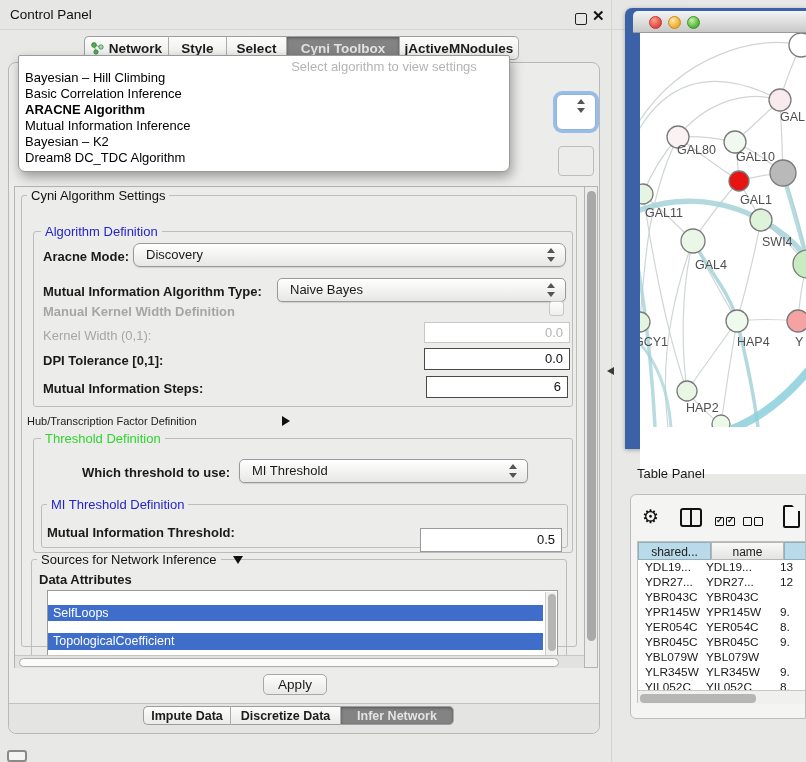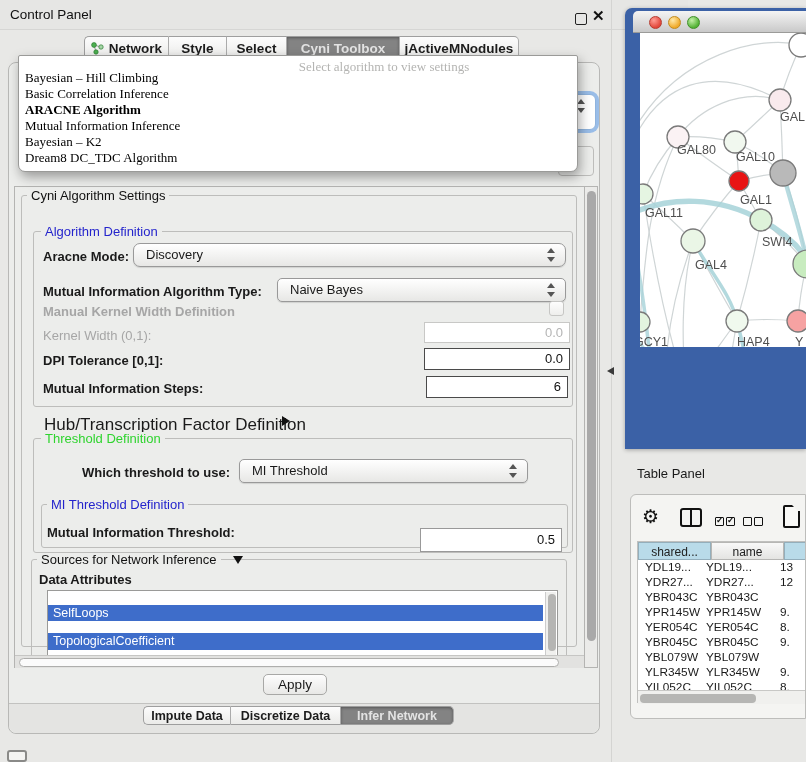--- a/index.html
+++ b/index.html
@@ -88,8 +88,8 @@
                   border-top:1px solid #c2c2c0; border-radius:0 0 8px 8px; }
 
   
-  #algo-popup { left:18px; top:55px; width:560px; height:117px; background:#fff; border:1px solid #9a9a98;
-                border-radius:2px 2px 7px 7px; box-shadow:2px 5px 12px rgba(0,0,0,.35); z-index:50;font-family:Liberation Serif, serif; }
+  #algo-popup { left:18px; top:55px; width:492px; height:117px; background:#fff; border:1px solid #9a9a98;
+                border-radius:2px 2px 7px 7px; box-shadow:2px 5px 12px rgba(0,0,0,.35); z-index:50; }
   #algo-placeholder { position:absolute; left:180px; top:3px; width:370px; text-align:center;
                       font-size:13px; color:#b4b4b2; }
   #algo-items { position:absolute; left:4px; top:14px; right:4px; }

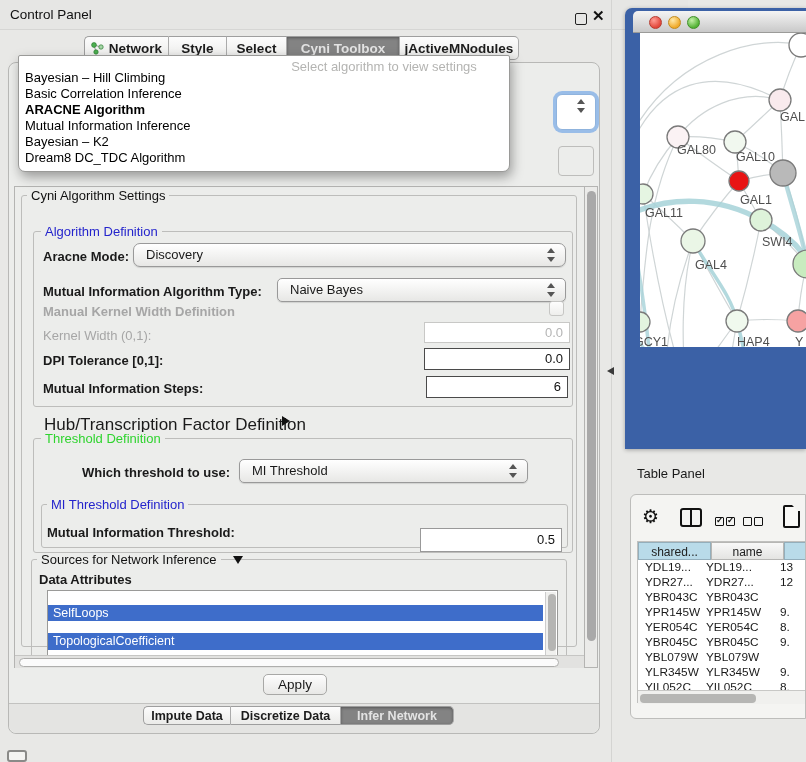--- a/index.html
+++ b/index.html
@@ -110,7 +110,7 @@
   #light-red    { left:16px; background:radial-gradient(circle at 35% 30%, #ff9d94, #e2463a 70%); border:1px solid #b63c30; }
   #light-yellow { left:35px; background:radial-gradient(circle at 35% 30%, #ffe9a8, #f0a929 70%); border:1px solid #c28b1e; }
   #light-green  { left:54px; background:radial-gradient(circle at 35% 30%, #c4f0a8, #53b235 70%); border:1px solid #3f8f27; }
-  #net-canvas { left:15px; top:25px; width:166px; height:314px; background:#fff; position:absolute; overflow:hidden; }
+  #net-canvas { left:15px; top:25px; width:166px; height:441px; background:#fff; position:absolute; overflow:hidden; }
 
   
   #table-panel-label { left:637px; top:466px; font-size:13px; color:#1a1a1a; }

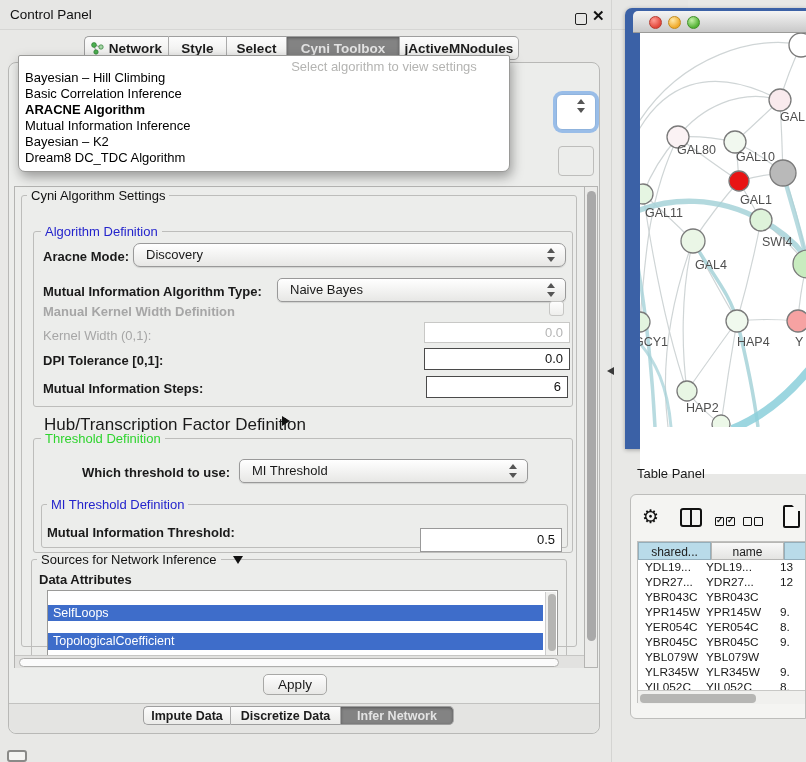--- a/index.html
+++ b/index.html
@@ -219,7 +219,7 @@
   <div class="lbl bold" style="left:28px; top:194px;">Mutual Information Steps:</div>
   <div class="field dark" style="left:411px; top:189px; width:142px; height:22px; line-height:20px;">6</div>
 
-  <div class="lbl" style="left:29px; top:228px; font-size:17px;">Hub/Transcription Factor Definition</div>
+  <div class="lbl" style="left:12px; top:228px; font-size:11px;">Hub/Transcription Factor Definition</div>
   <span class="abs tri-right" style="left:267px; top:229px;"></span>
 
   <div class="abs groupbox" style="left:18px; top:251px; width:540px; height:115px;"></div>

